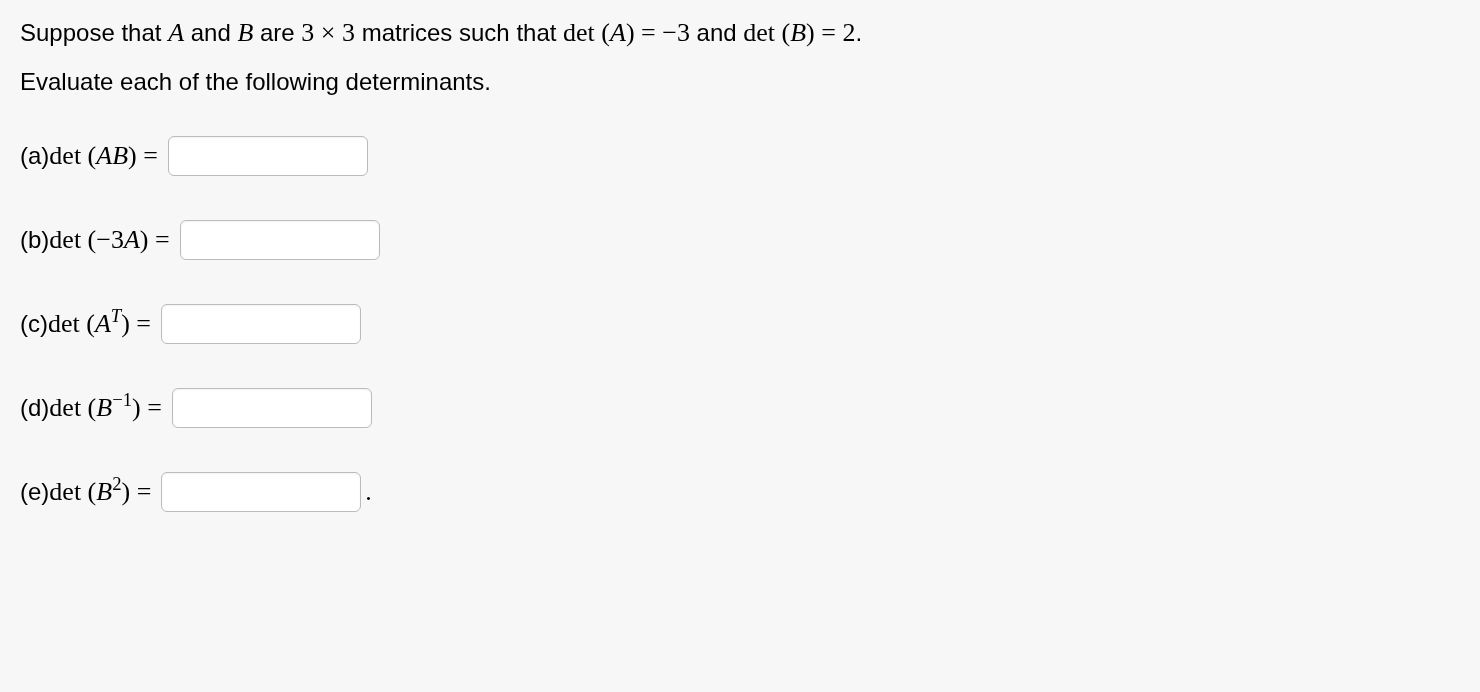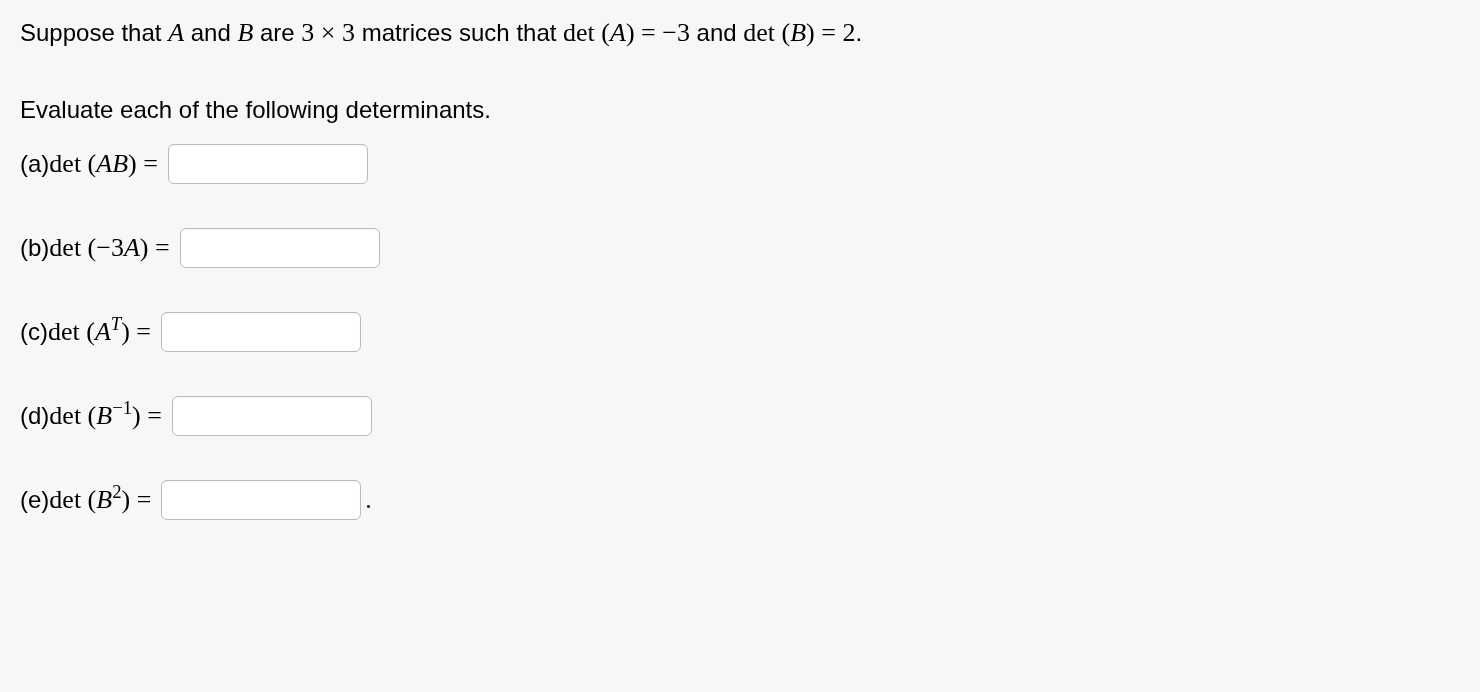--- a/index.html
+++ b/index.html
@@ -16,7 +16,7 @@
       height: 692px;
     }
     .intro-line {
-      margin-bottom: 48px;
+      margin-bottom: 20px;
     }
     .instruction {
       margin-bottom: 20px;

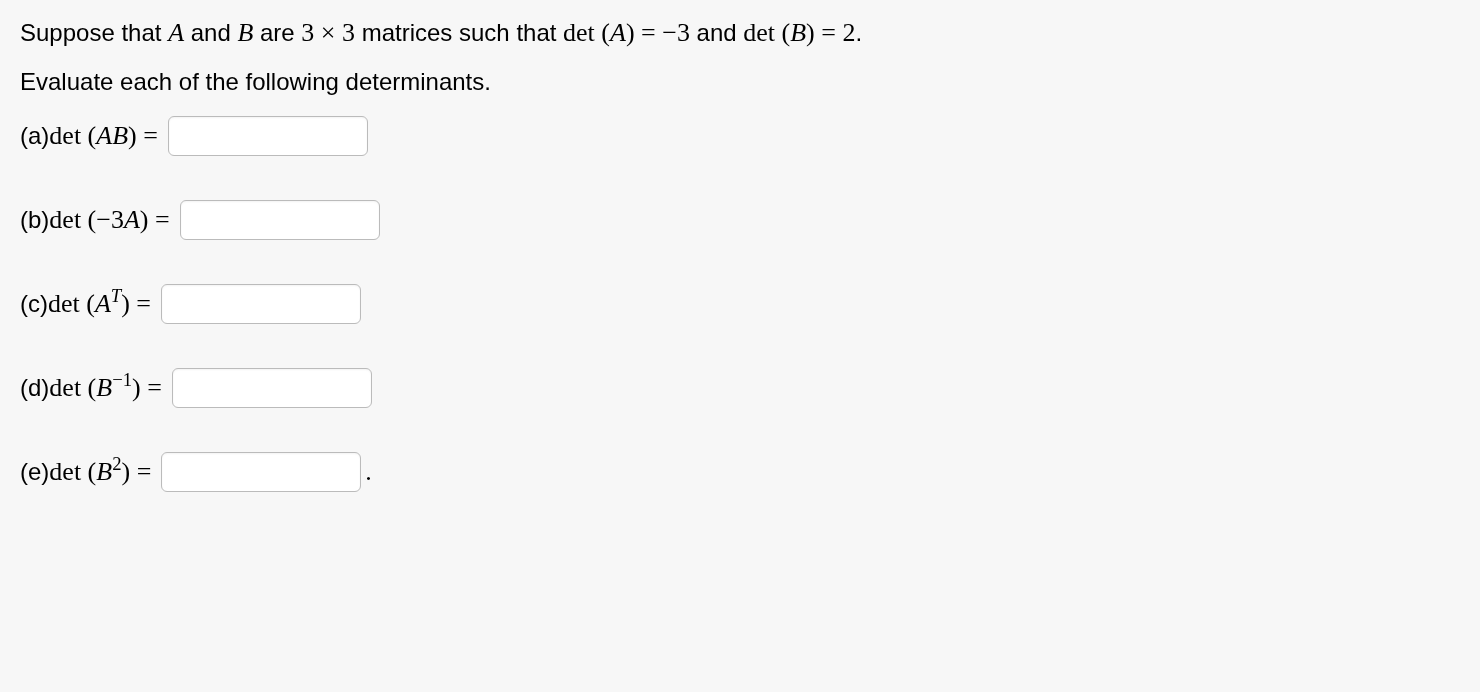--- a/index.html
+++ b/index.html
@@ -19,7 +19,7 @@
       margin-bottom: 20px;
     }
     .instruction {
-      margin-bottom: 20px;
+      margin-bottom: 40px;
     }
     .question-row {
       display: flex;

